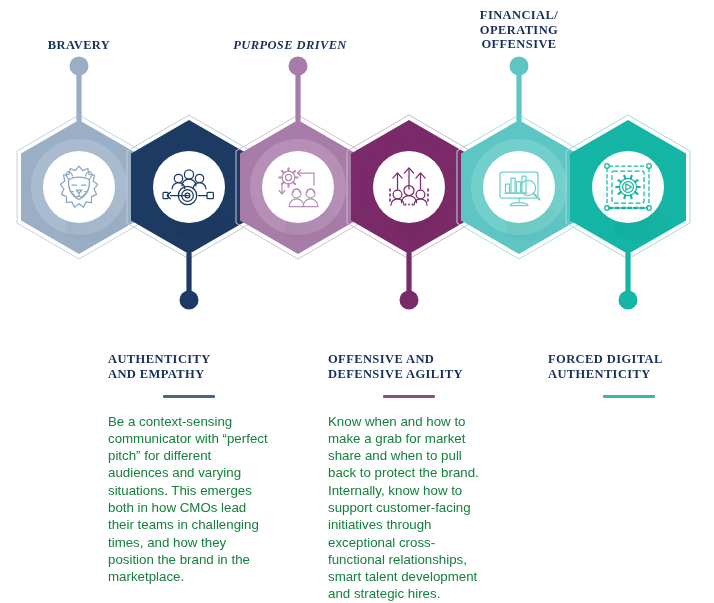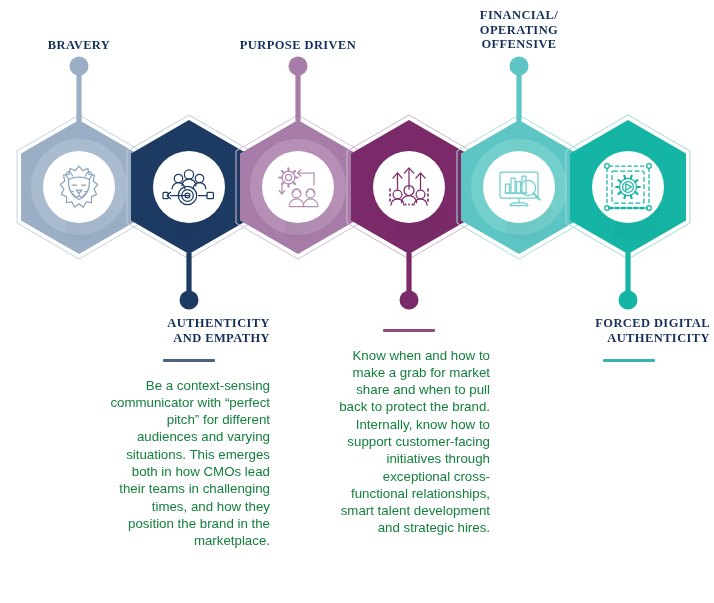--- a/index.html
+++ b/index.html
@@ -245,7 +245,7 @@
 
   <div id="top-labels">
       <div class="cat-label" style="left: 19px; top: 38px; width: 120px;">BRAVERY</div>
-      <div class="cat-label" style="left: 218px; top: 38px; width: 160px;">PURPOSE DRIVEN</div>
+      <div class="cat-label" style="left: 210px; top: 38px; width: 160px; font-style: italic;">PURPOSE DRIVEN</div>
       <div class="cat-label" style="left: 444px; top: 8px; width: 150px;">FINANCIAL/
 OPERATING
 OFFENSIVE</div>

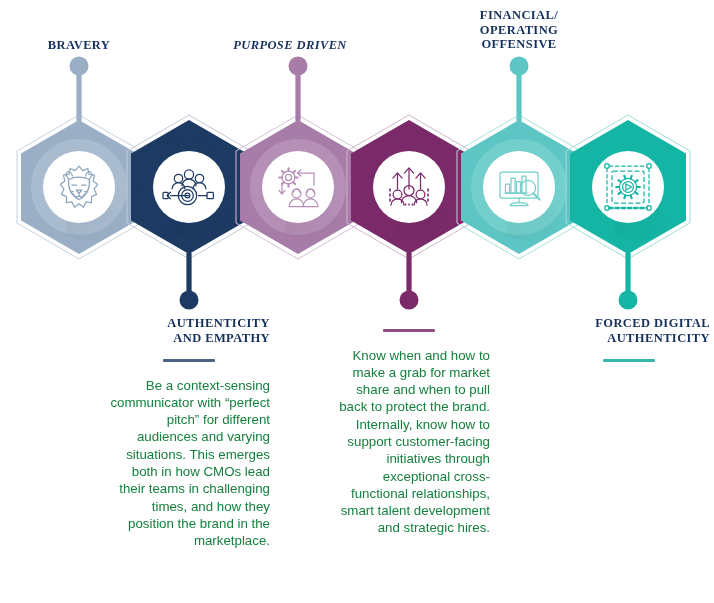--- a/index.html
+++ b/index.html
@@ -38,7 +38,8 @@
   
   .detail {
     position: absolute;
-    text-align: right;
+    text-align: left;
+    margin-top: 36px;
   }
   .detail-title {
     font-family: "Liberation Serif", serif;

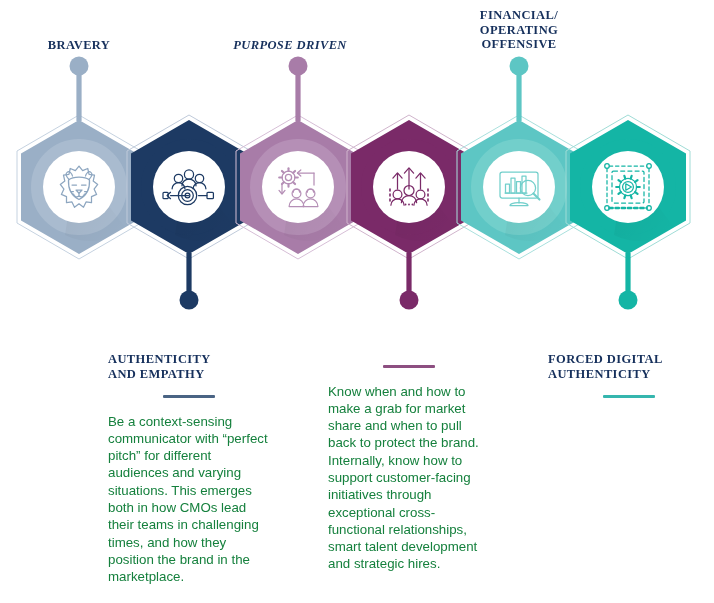--- a/index.html
+++ b/index.html
@@ -260,6 +260,8 @@
         <div class="detail-body">Be a context-sensing communicator with “perfect pitch” for different audiences and varying situations. This emerges both in how CMOs lead their teams in challenging times, and how they position the brand in the marketplace.</div>
       </div>
       <div class="detail" style="left: 328px; top: 316px; width: 162px;">
+        <div class="detail-title">OFFENSIVE AND
+DEFENSIVE AGILITY</div>
         <div class="detail-rule" style="background: rgb(141, 79, 129);"></div>
         <div class="detail-body">Know when and how to make a grab for market share and when to pull back to protect the brand. Internally, know how to support customer-facing initiatives through exceptional cross-functional relationships, smart talent development and strategic hires.</div>
       </div>

